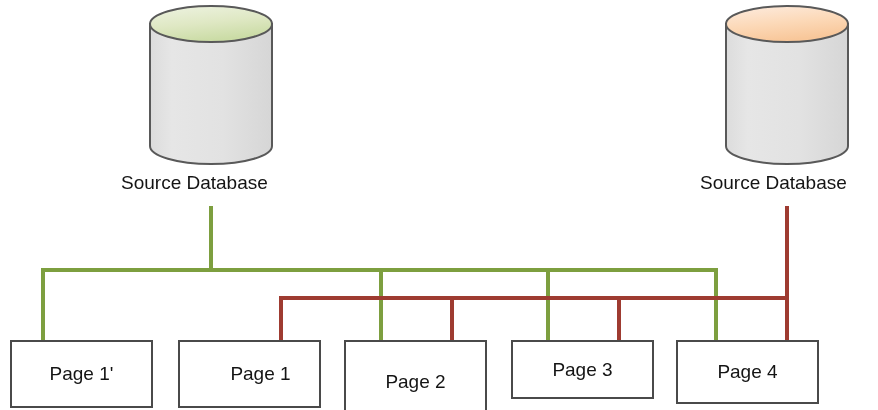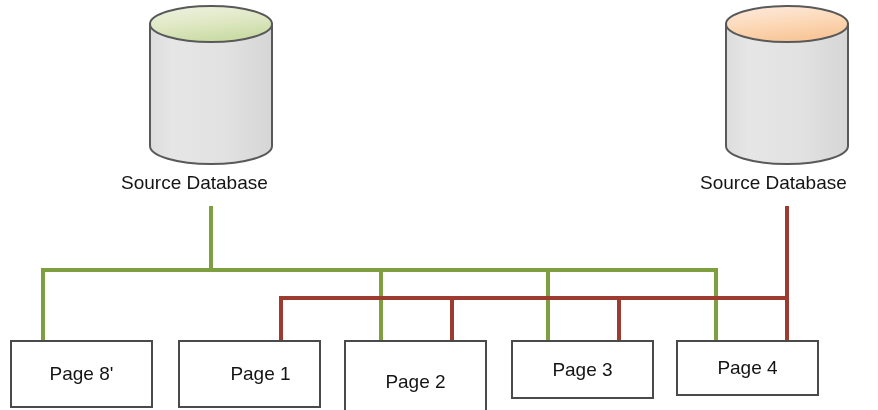--- a/index.html
+++ b/index.html
@@ -108,7 +108,7 @@
   <div class="db-label" id="label-clone">Source Database</div>
 
   <div class="page-box" style="left:2px;  top:340px; width:143px; height:68px;">
-    <span class="page-label">Page 8'</span>
+    <span class="page-label">Page 1'</span>
   </div>
 
   <div class="page-box" style="left:170px; top:340px; width:143px; height:68px;padding-left:22px;">

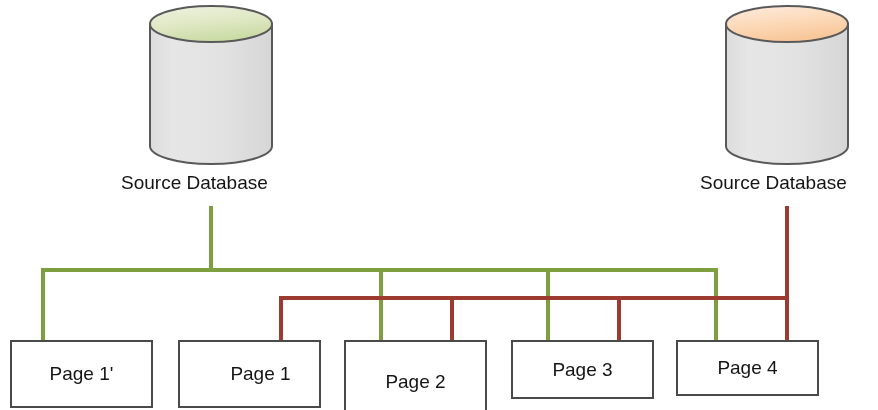--- a/index.html
+++ b/index.html
@@ -123,7 +123,7 @@
     <span class="page-label">Page 3</span>
   </div>
 
-  <div class="page-box" style="left:668px; top:340px; width:143px; height:56px;">
+  <div class="page-box" style="left:668px; top:340px; width:143px; height:64px;">
     <span class="page-label">Page 4</span>
   </div>
 

